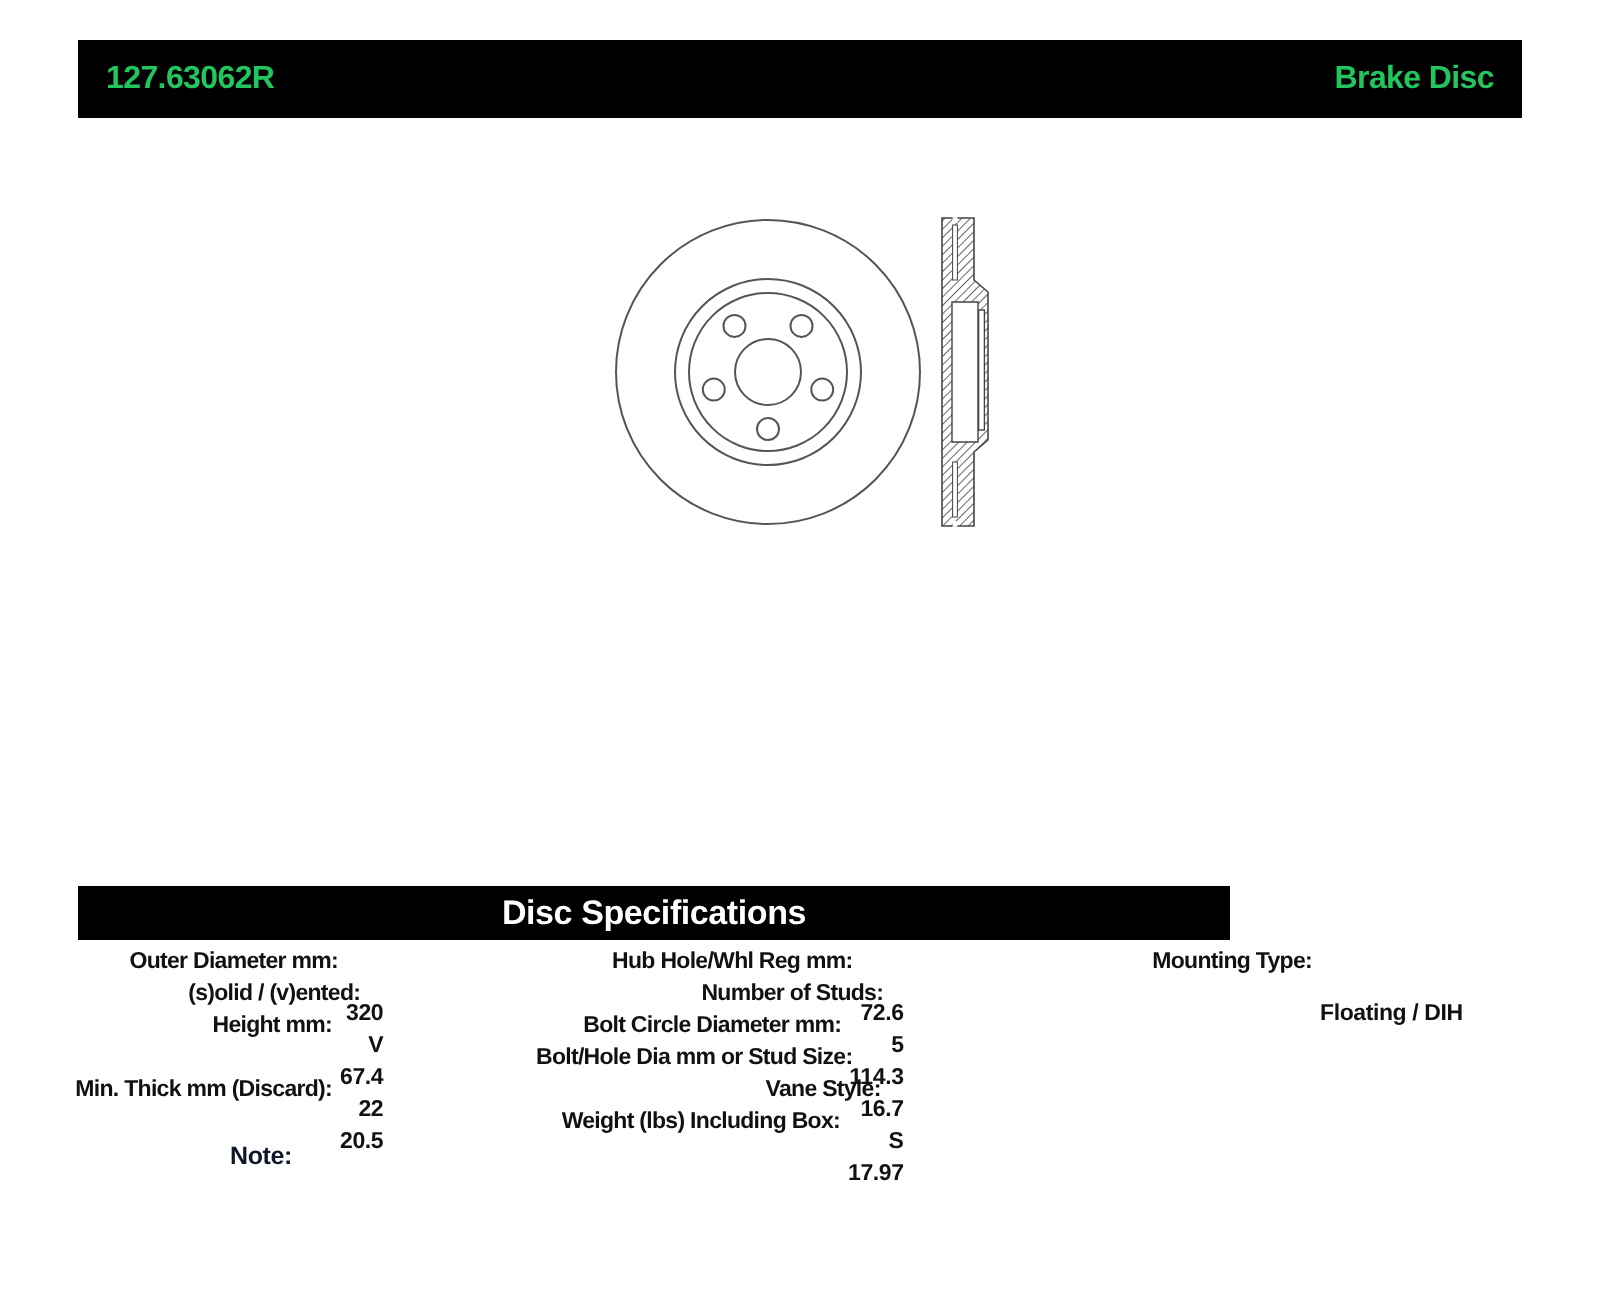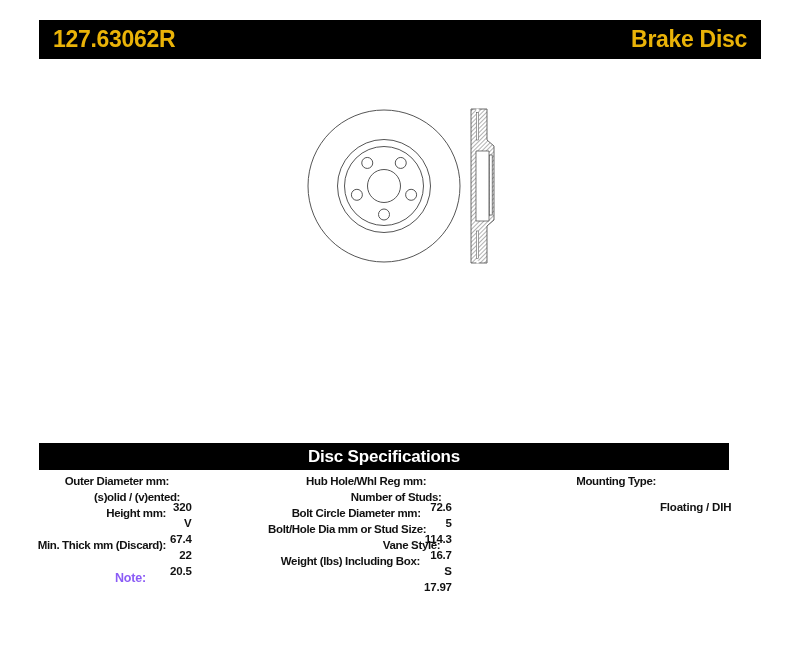--- a/index.html
+++ b/index.html
@@ -16,10 +16,10 @@
   .header-bar {
     position: absolute; left: 39px; top: 20px;
     width: 722px; height: 39px;
-    background: #000000; color: #eab308;
+    background: #000000; color: #22c55e;
     display: flex; justify-content: space-between; align-items: center;
     padding: 0 14px; box-sizing: border-box;
-    font-weight: bold; font-size: 23px; letter-spacing: -0.3px;
+    font-weight: bold; font-size: 16px; letter-spacing: -0.3px;
     white-space: nowrap;
   }
   .section-bar {

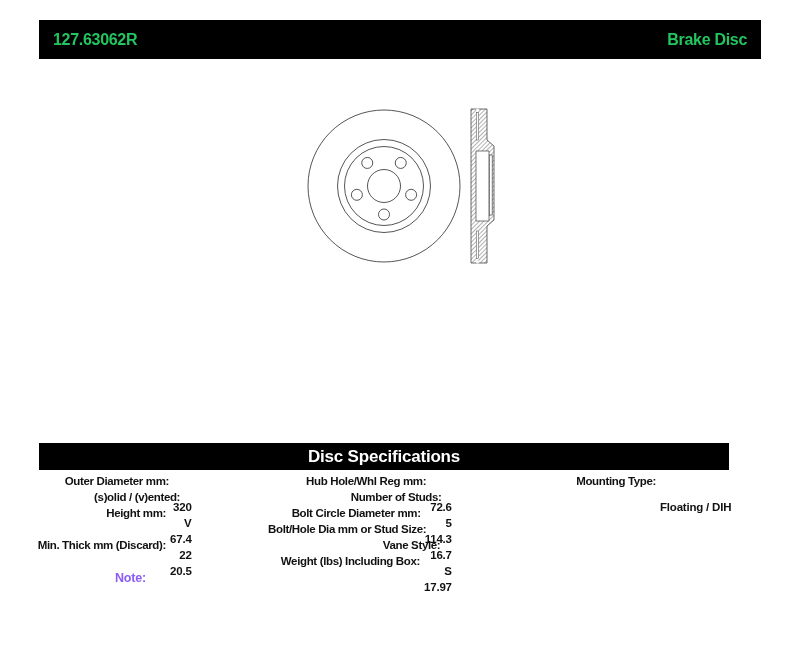--- a/index.html
+++ b/index.html
@@ -24,7 +24,7 @@
   }
   .section-bar {
     position: absolute; left: 39px; top: 443px;
-    width: 690px; height: 27px;
+    width: 576px; height: 27px;
     background: #000000; color: #ffffff;
     text-align: center; line-height: 27px;
     font-weight: bold; font-size: 17px; letter-spacing: -0.2px;

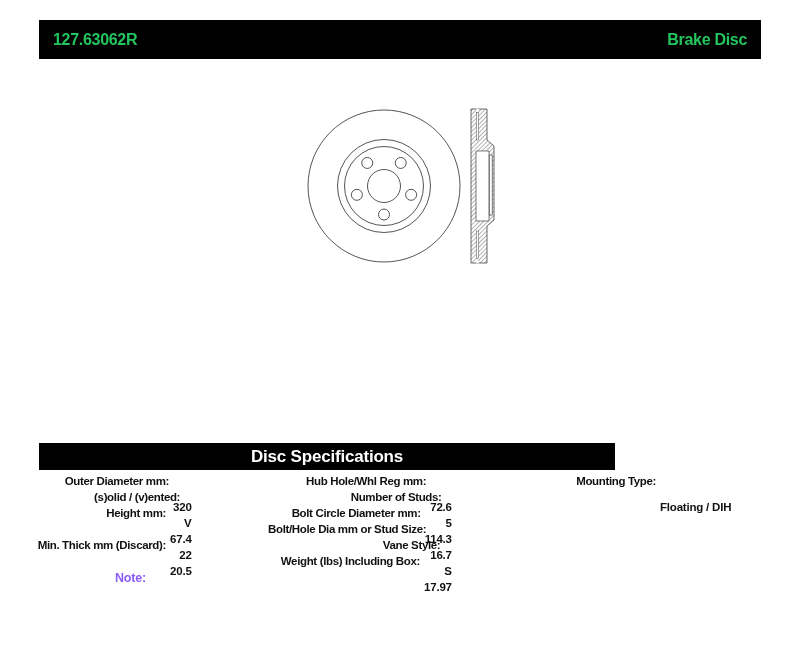--- a/index.html
+++ b/index.html
@@ -54,7 +54,7 @@
 
   .note-label {
     position: absolute; left: 93px; top: 571px;
-    font-weight: bold; font-size: 12.5px; color: #8b5cf6;
+    font-weight: bold; font-size: 12.5px; color: #0f172a;
     letter-spacing: -0.2px;
     padding-left: 22px;
   }

